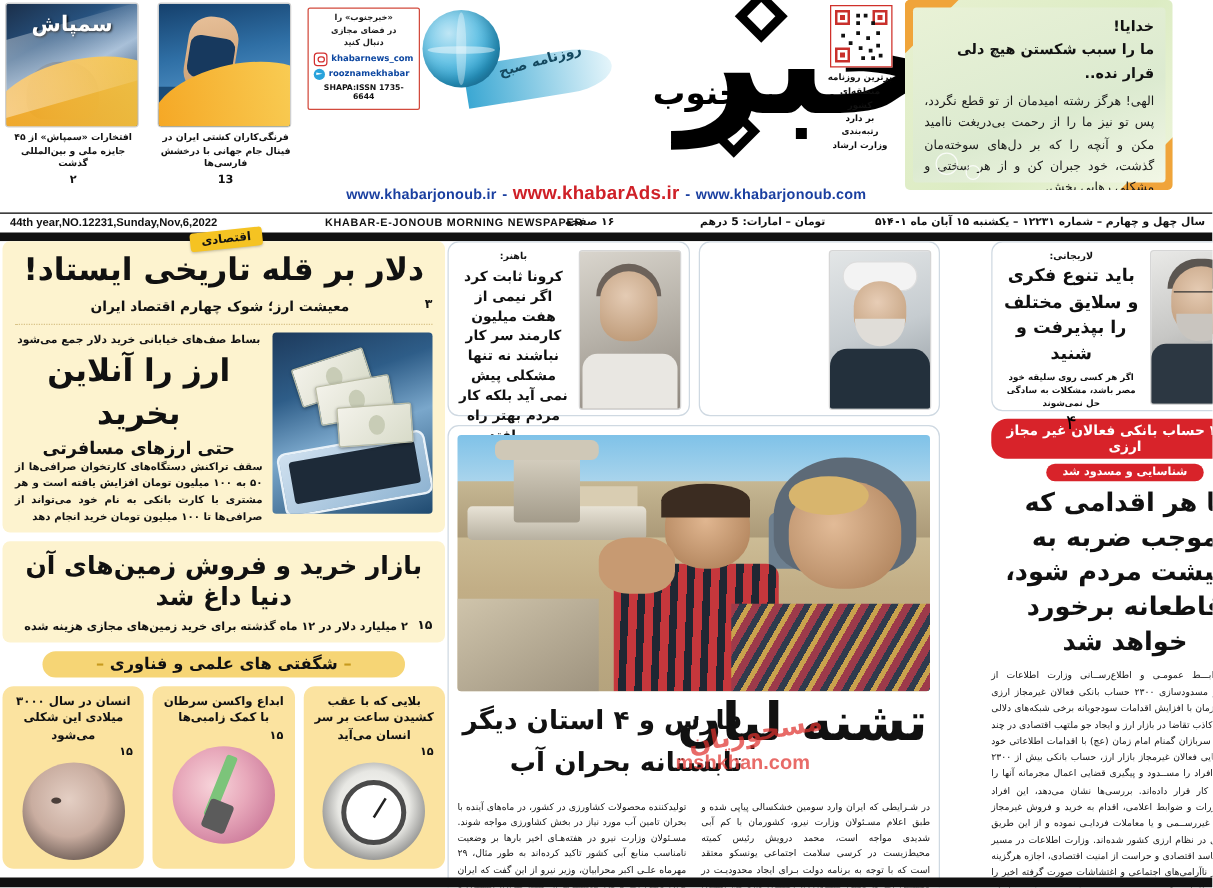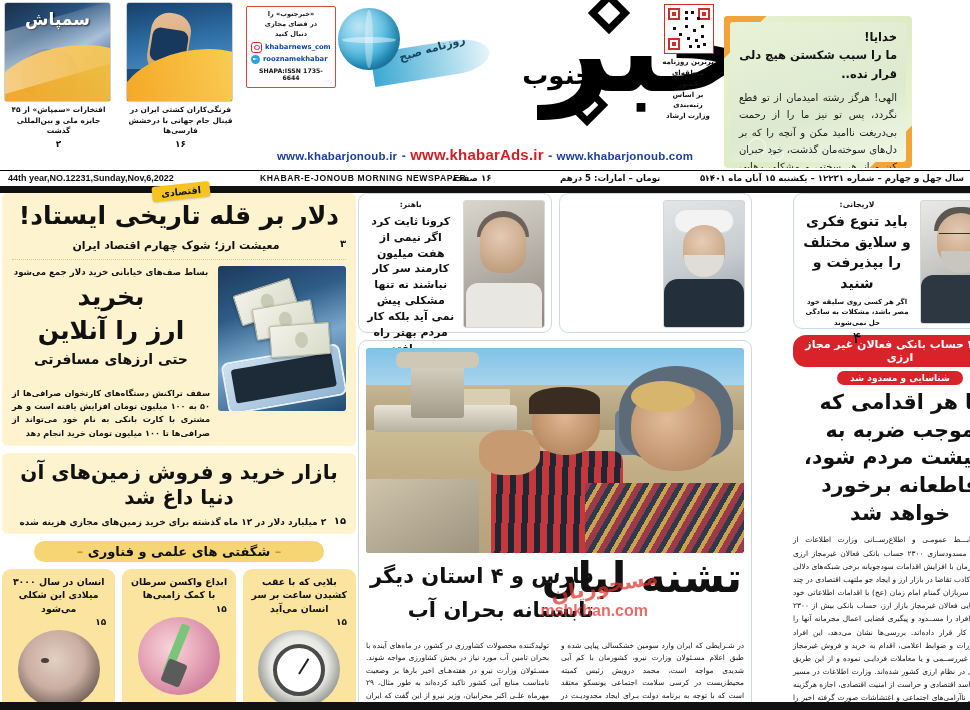--- a/index.html
+++ b/index.html
@@ -148,7 +148,7 @@
 
   
   .dua{
-    position:absolute;left:724px;top:16px;width:188px;height:152px;
+    position:absolute;left:724px;top:0;width:214px;height:152px;
     background:linear-gradient(135deg,#f0a43a 0%,#f0a43a 8%,#e6f0cf 8.5%,#dcecc3 55%,#eef5dd 100%);
     border-radius:4px;overflow:hidden;
   }

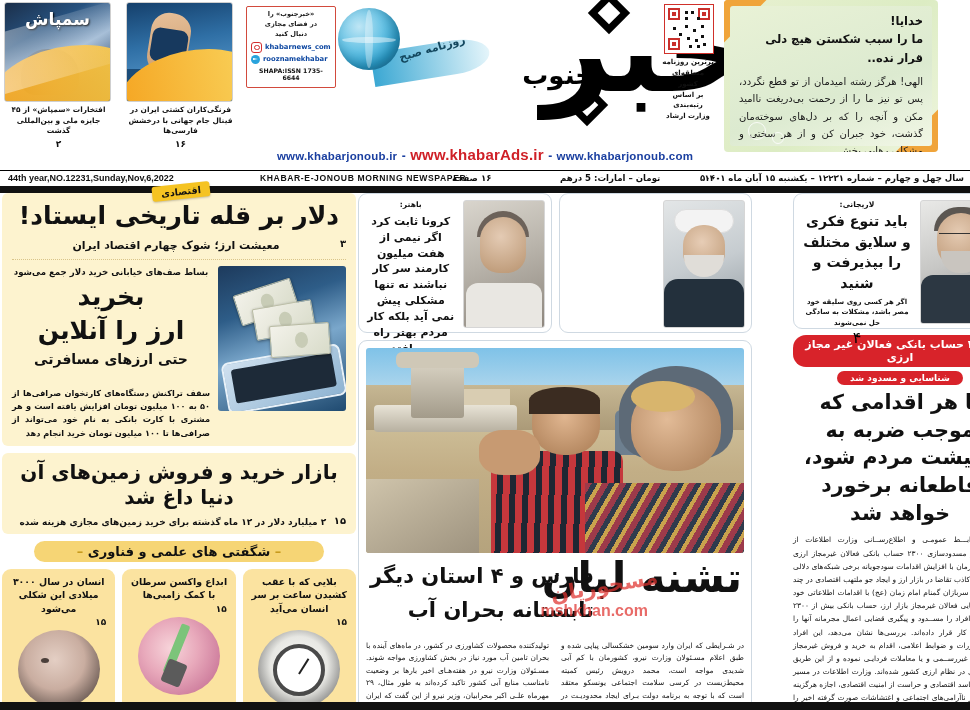--- a/index.html
+++ b/index.html
@@ -461,7 +461,7 @@
       <div class="ranktext">
         <div>برترین روزنامه</div>
         <div>منطقه‌ای کشور</div>
-        <div>بر اساس</div>
+        <div>بر دارد</div>
         <div>رتبه‌بندی</div>
         <div>وزارت ارشاد</div>
       </div>

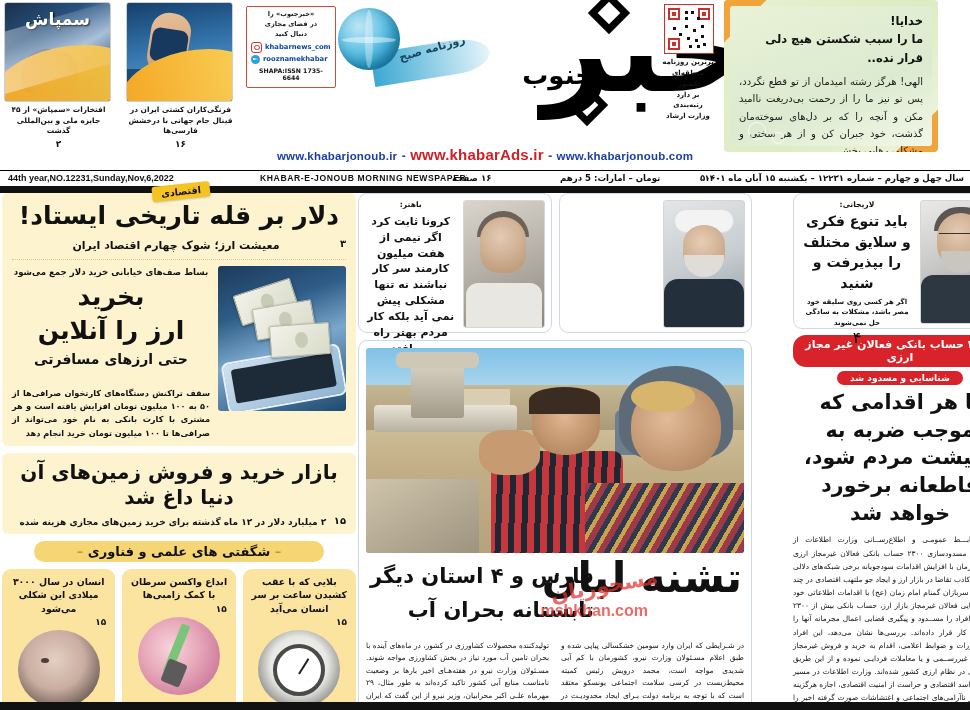--- a/index.html
+++ b/index.html
@@ -398,7 +398,7 @@
         <div class="swoosh"></div>
       </div>
       <div class="cap">فرنگی‌کاران کشتی ایران در فینال جام جهانی با درخشش فارسی‌ها</div>
-      <div class="pg">۱۶</div>
+      <div class="pg">13</div>
     </div>
 
     <div class="socialbox">

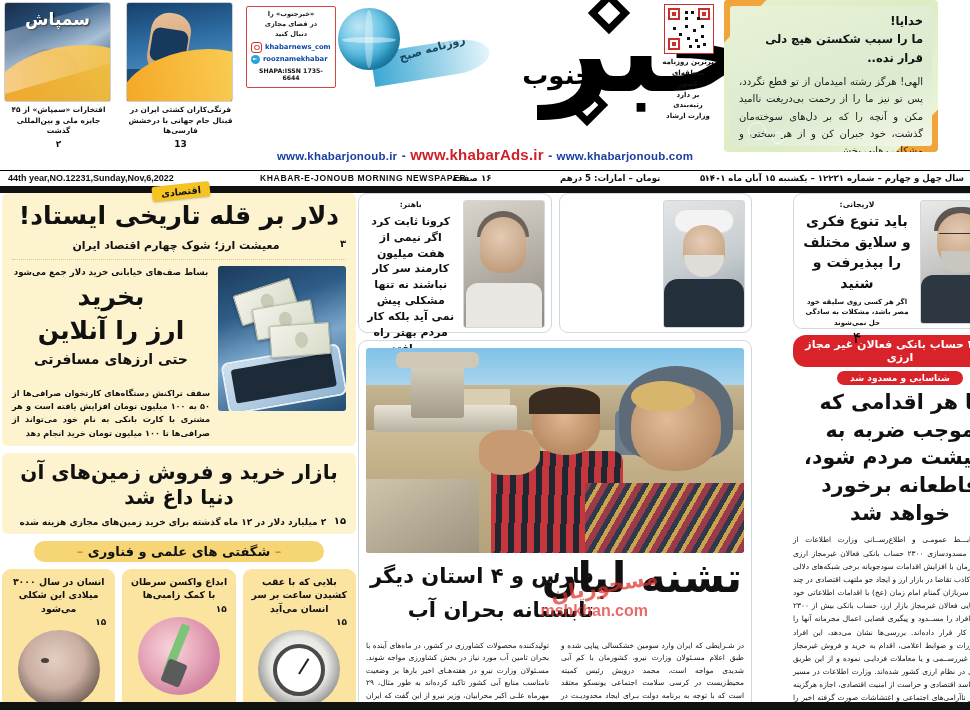--- a/index.html
+++ b/index.html
@@ -522,8 +522,8 @@
           </div>
           <div class="txt">
             <div class="kicker">بساط صف‌های خیابانی خرید دلار جمع می‌شود</div>
+            <div class="h2">ارز را آنلاین</div>
             <div class="h2">بخرید</div>
-            <div class="h2">ارز را آنلاین</div>
             <div class="h3">حتی ارزهای مسافرتی</div>
             <div class="body">سقف تراکنش دستگاه‌های کارتخوان صرافی‌ها از ۵۰ به ۱۰۰ میلیون تومان افزایش یافته است و هر مشتری با کارت بانکی به نام خود می‌تواند از صرافی‌ها تا ۱۰۰ میلیون تومان خرید انجام دهد</div>
           </div>

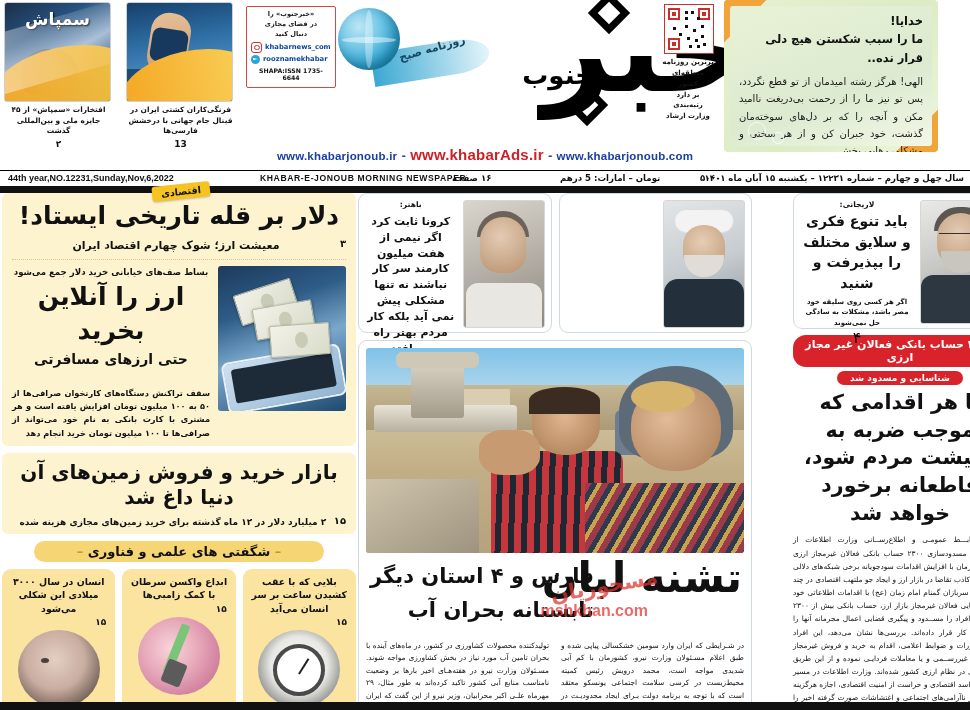--- a/index.html
+++ b/index.html
@@ -208,7 +208,7 @@
   .econ2 .kicker{font-size:8.6px;font-weight:bold;color:#111;line-height:1.5;}
   .econ2 .h2{font-size:25px;font-weight:bold;color:#111;line-height:1.3;margin-top:2px;}
   .econ2 .h3{font-size:14px;font-weight:bold;color:#111;margin-top:3px;}
-  .econ2 .body{font-size:8.2px;font-weight:bold;color:#111;line-height:1.62;text-align:justify;margin-top:20px;}
+  .econ2 .body{font-size:8.2px;font-weight:bold;color:#111;line-height:1.62;text-align:justify;margin-top:0;}
   .money{
     width:128px;height:145px;border-radius:3px;flex:none;position:relative;overflow:hidden;
     background:linear-gradient(160deg,#1d3a5c 0%,#2e5d88 30%,#7aa7cb 55%,#1f4a70 100%);

